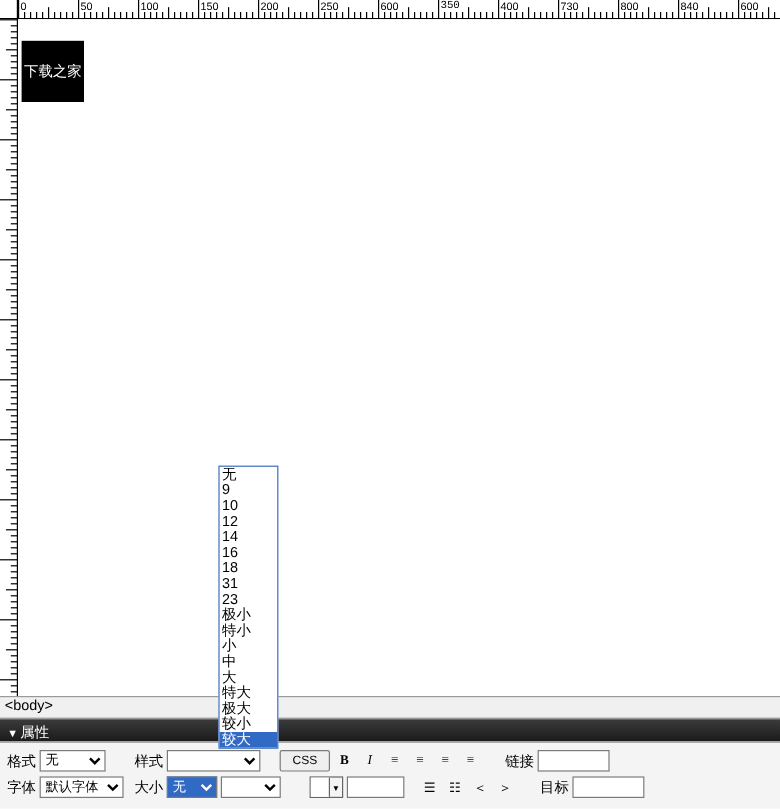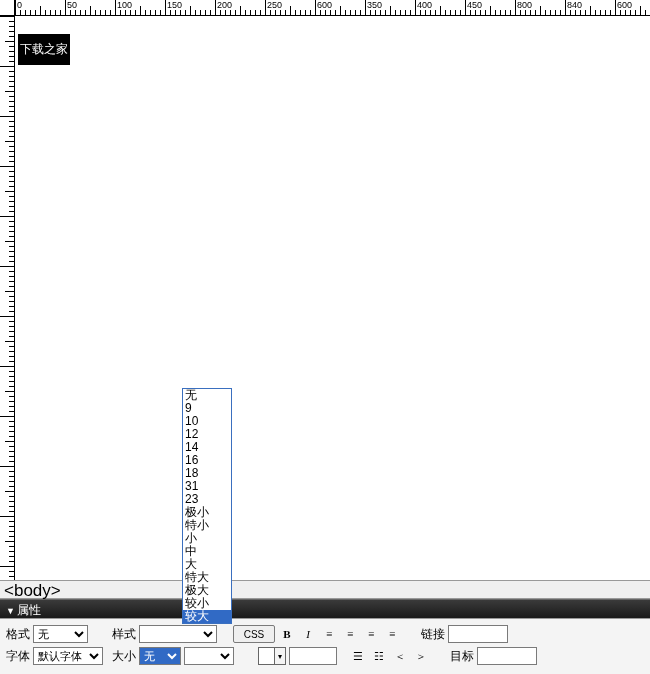--- a/index.html
+++ b/index.html
@@ -188,7 +188,7 @@
     <div class="ruler-h-label" style="left: 202px;">200</div>
     <div class="ruler-h-label" style="left: 252px;">250</div>
     <div class="ruler-h-label" style="left: 302px;">600</div>
-    <div class="ruler-h-label" style="left: 352px;">350</div>
+    <div class="ruler-h-label" style="left: 352px; font-family: Liberation Mono, monospace;">350</div>
     <div class="ruler-h-label" style="left: 402px;">400</div>
     <div class="ruler-h-label" style="left: 452px;">450</div>
     <div class="ruler-h-label" style="left: 502px;">800</div>

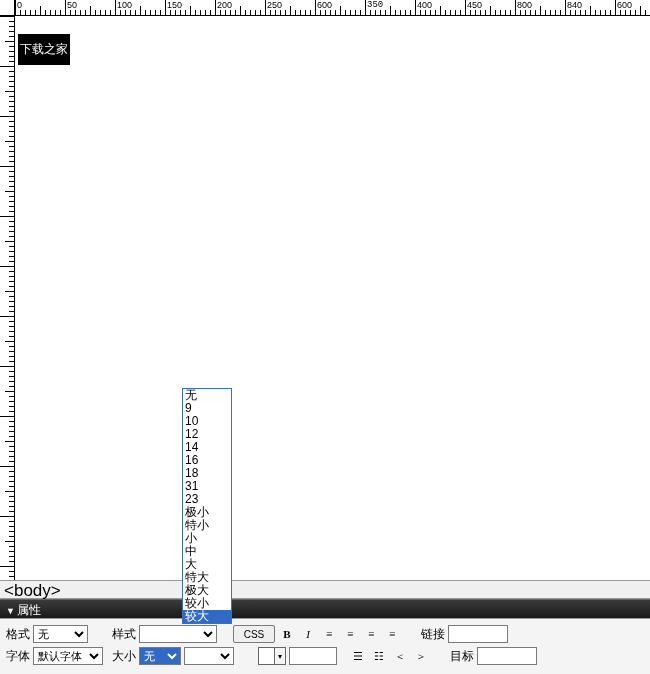--- a/index.html
+++ b/index.html
@@ -190,7 +190,7 @@
     <div class="ruler-h-label" style="left: 302px;">600</div>
     <div class="ruler-h-label" style="left: 352px; font-family: Liberation Mono, monospace;">350</div>
     <div class="ruler-h-label" style="left: 402px;">400</div>
-    <div class="ruler-h-label" style="left: 452px;">450</div>
+    <div class="ruler-h-label" style="left: 452px;">730</div>
     <div class="ruler-h-label" style="left: 502px;">800</div>
     <div class="ruler-h-label" style="left: 552px;">840</div>
     <div class="ruler-h-label" style="left: 602px;">600</div>

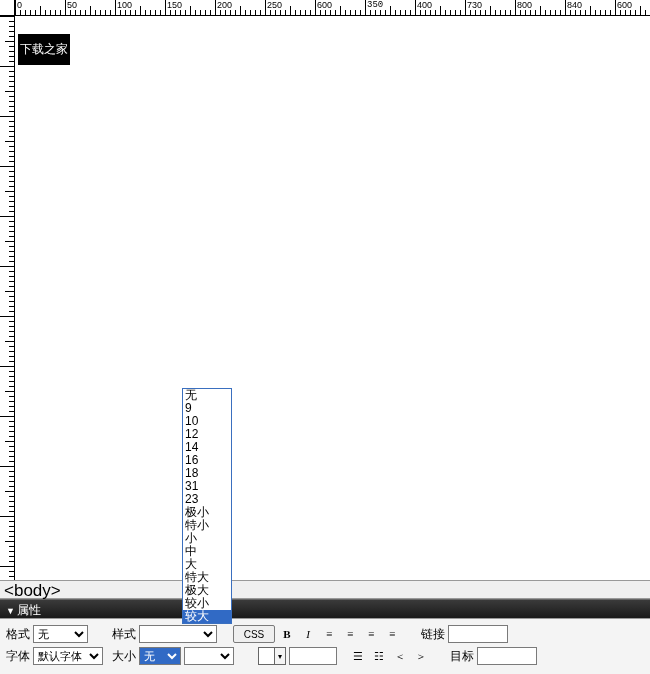--- a/index.html
+++ b/index.html
@@ -19,7 +19,7 @@
 .corner { position:absolute; top:0; left:0; width:15px; height:16px; background:#fff; border-right:1px solid #000; border-bottom:1px solid #000; }
 
 .canvas-area { position:absolute; top:16px; left:15px; right:0; bottom:94px; background:#fff; }
-.sample-text { position:absolute; top:18px; left:3px; background:#000; color:#fff; padding:7px 2px; font-size:12px; }
+.sample-text { position:absolute; top:18px; left:3px; background:#000; color:#fff; padding:17px 2px; font-size:12px; }
 
 .status-bar { position:absolute; bottom:75px; left:0; right:0; height:19px; background:#f0f0f0; border-top:1px solid #999; border-bottom:1px solid #999; padding:0 4px; font-size:17px; }
 

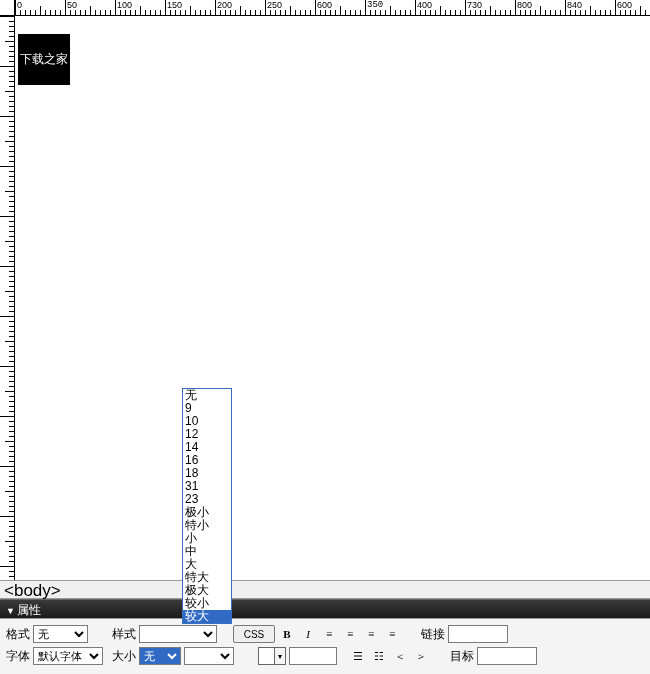--- a/index.html
+++ b/index.html
@@ -21,7 +21,7 @@
 .canvas-area { position:absolute; top:16px; left:15px; right:0; bottom:94px; background:#fff; }
 .sample-text { position:absolute; top:18px; left:3px; background:#000; color:#fff; padding:17px 2px; font-size:12px; }
 
-.status-bar { position:absolute; bottom:75px; left:0; right:0; height:19px; background:#f0f0f0; border-top:1px solid #999; border-bottom:1px solid #999; padding:0 4px; font-size:17px; }
+.status-bar { position:absolute; bottom:75px; left:0; right:0; height:19px; background:#f0f0f0; border-top:1px solid #999; border-bottom:1px solid #999; padding:0 4px; font-size:12px; }
 
 .panel-title { position:absolute; bottom:56px; left:0; right:0; height:19px; background:linear-gradient(#3a3a3a,#1a1a1a); color:#fff; font-size:12px; padding:2px 6px; border-top:1px solid #666; }
 .panel-title span.tri { font-size:9px; margin-right:2px; }

